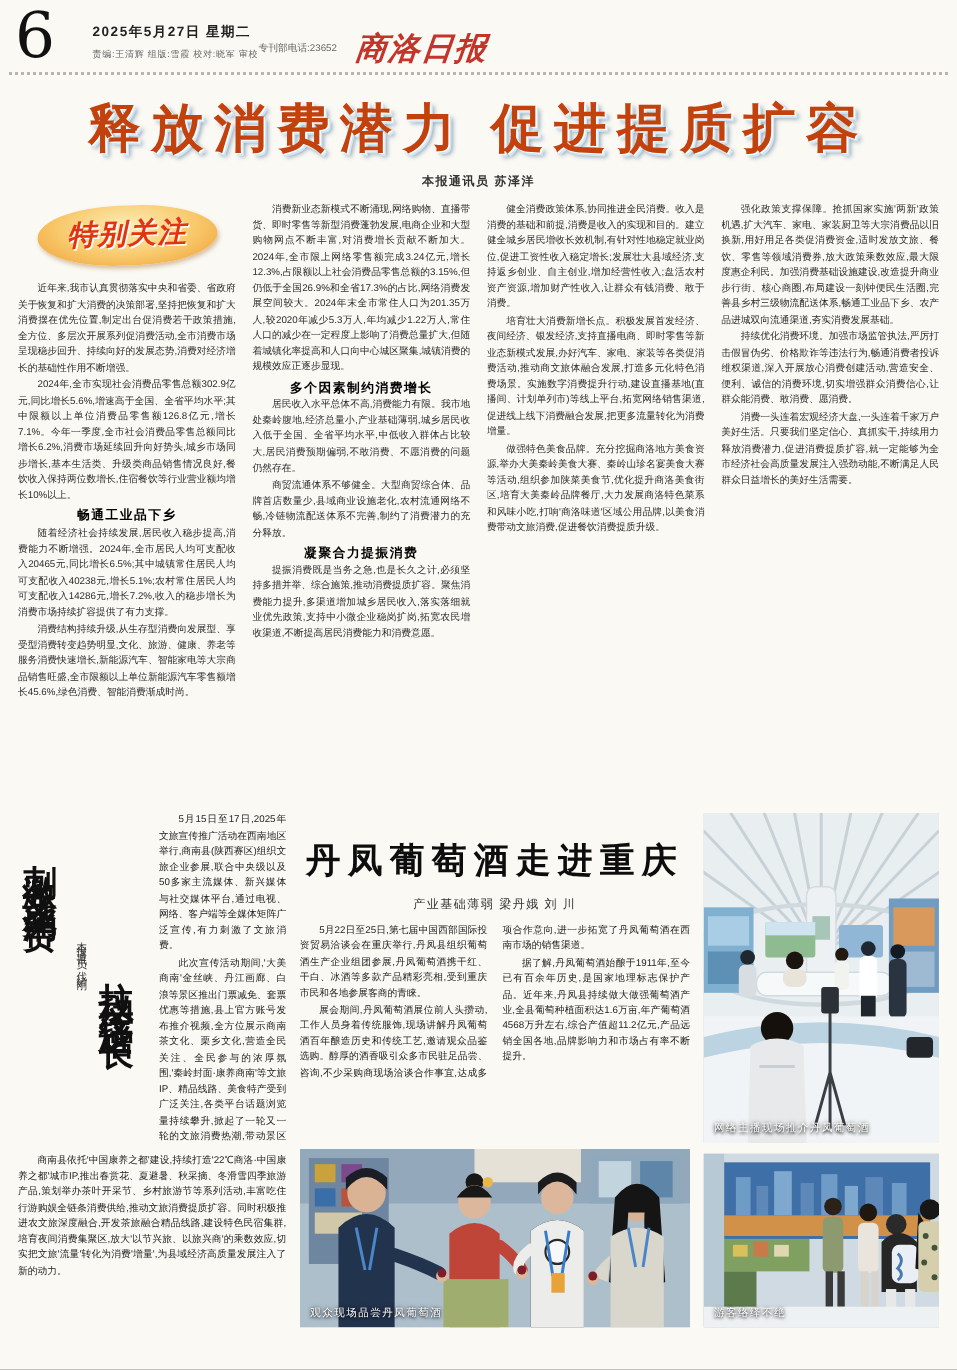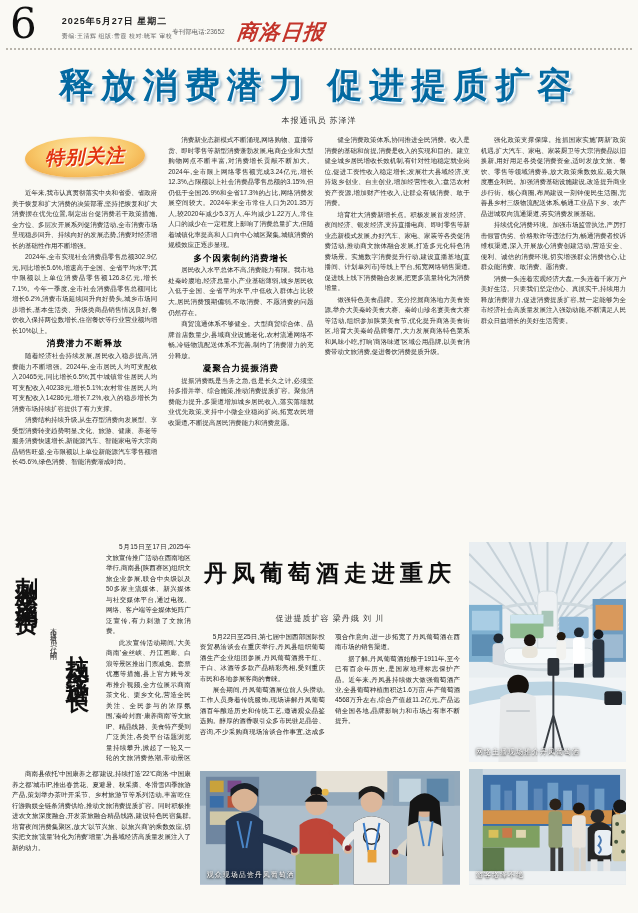--- a/index.html
+++ b/index.html
@@ -26,7 +26,7 @@
   .main { padding:4px 12px 0; }
   .headline {
     text-align:center; margin:8px 0 0; font-size:35px; font-weight:900; letter-spacing:7px;
-    color:#0369a1;
+    color:#c2410c;
     text-shadow:1px 1px 0 #fff, 2px 2px 0 #cfe7f4, 3px 3px 3px rgba(60,100,135,.55);
   }
   .subtitle { text-align:center; margin:7px 0 0; font-size:15px; font-weight:bold; letter-spacing:2px; color:#111; }

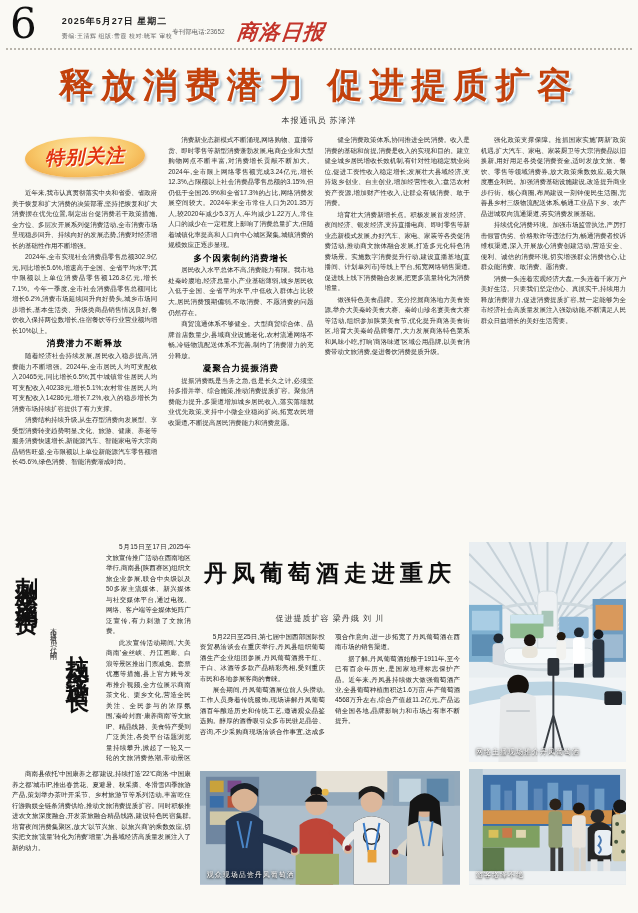--- a/index.html
+++ b/index.html
@@ -30,7 +30,7 @@
     text-shadow:1px 1px 0 #fff, 2px 2px 0 #cfe7f4, 3px 3px 3px rgba(60,100,135,.55);
   }
   .subtitle { text-align:center; margin:7px 0 0; font-size:15px; font-weight:bold; letter-spacing:2px; color:#111; }
-  .m-byline { text-align:center; font-size:8px; color:#333; margin:6px 0 9px; letter-spacing:1px; }
+  .m-byline { text-align:center; font-size:8px; color:#333; margin:6px 0 9px; letter-spacing:1px;font-weight:bold; }
   .cols { display:flex; gap:11px; height:398px; overflow:hidden; }
   .col { flex:1; font-size:6.5px; line-height:1.62; text-align:justify; color:#2b2b2b; overflow:hidden; }
   .col p { margin:0 0 1px; text-indent:2em; }

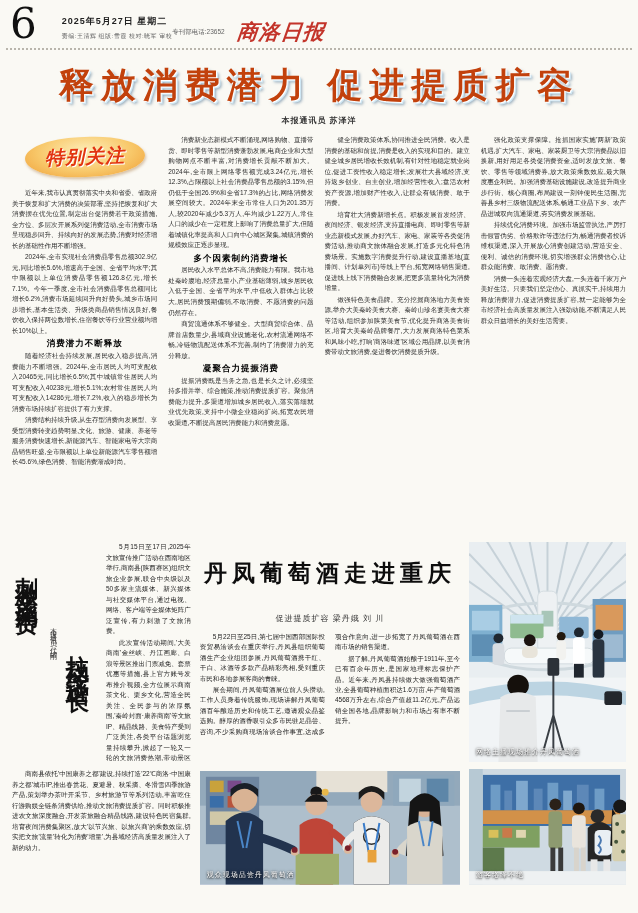--- a/index.html
+++ b/index.html
@@ -104,7 +104,7 @@
         </div>
         <p>近年来,我市认真贯彻落实中央和省委、省政府关于恢复和扩大消费的决策部署,坚持把恢复和扩大消费摆在优先位置,制定出台促消费若干政策措施,全方位、多层次开展系列促消费活动,全市消费市场呈现稳步回升、持续向好的发展态势,消费对经济增长的基础性作用不断增强。</p>
         <p>2024年,全市实现社会消费品零售总额302.9亿元,同比增长5.6%,增速高于全国、全省平均水平;其中限额以上单位消费品零售额126.8亿元,增长7.1%。今年一季度,全市社会消费品零售总额同比增长6.2%,消费市场延续回升向好势头,城乡市场同步增长,基本生活类、升级类商品销售情况良好,餐饮收入保持两位数增长,住宿餐饮等行业营业额均增长10%以上。</p>
-        <div class="subhead">消费潜力不断释放</div>
+        <div class="subhead">畅通工业品下乡</div>
         <p>随着经济社会持续发展,居民收入稳步提高,消费能力不断增强。2024年,全市居民人均可支配收入20465元,同比增长6.5%;其中城镇常住居民人均可支配收入40238元,增长5.1%;农村常住居民人均可支配收入14286元,增长7.2%,收入的稳步增长为消费市场持续扩容提供了有力支撑。</p>
         <p>消费结构持续升级,从生存型消费向发展型、享受型消费转变趋势明显,文化、旅游、健康、养老等服务消费快速增长,新能源汽车、智能家电等大宗商品销售旺盛,全市限额以上单位新能源汽车零售额增长45.6%,绿色消费、智能消费渐成时尚。</p>
       </div>

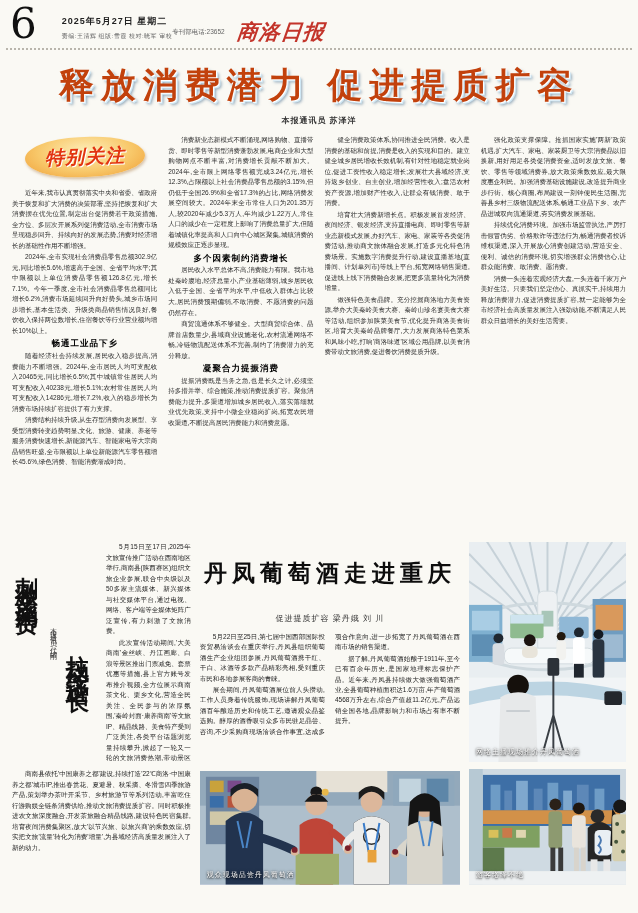--- a/index.html
+++ b/index.html
@@ -59,7 +59,7 @@
   .left-top-text p, .left-bottom-text p { margin:0 0 1px; text-indent:2em; }
   .left-bottom-text { margin-top:5px; font-size:6.5px; line-height:1.62; text-align:justify; height:118px; overflow:hidden; }
   .b-mid { width:262px; display:flex; flex-direction:column; }
-  .mid-head { text-align:center; font-size:23px; font-weight:900; letter-spacing:5px; margin:16px 0 16px; color:#0d0d0d; }
+  .mid-head { text-align:center; font-size:23px; font-weight:900; letter-spacing:5px; margin:16px 0 0; color:#0d0d0d; }
   .mid-byline { text-align:center; font-size:8px; color:#333; margin:8px 0 8px; letter-spacing:1px; }
   .mid-text { column-count:2; column-gap:10px; font-size:6.5px; line-height:1.6; text-align:justify; height:146px; overflow:hidden; }
   .mid-text p { margin:0 0 1px; text-indent:2em; }

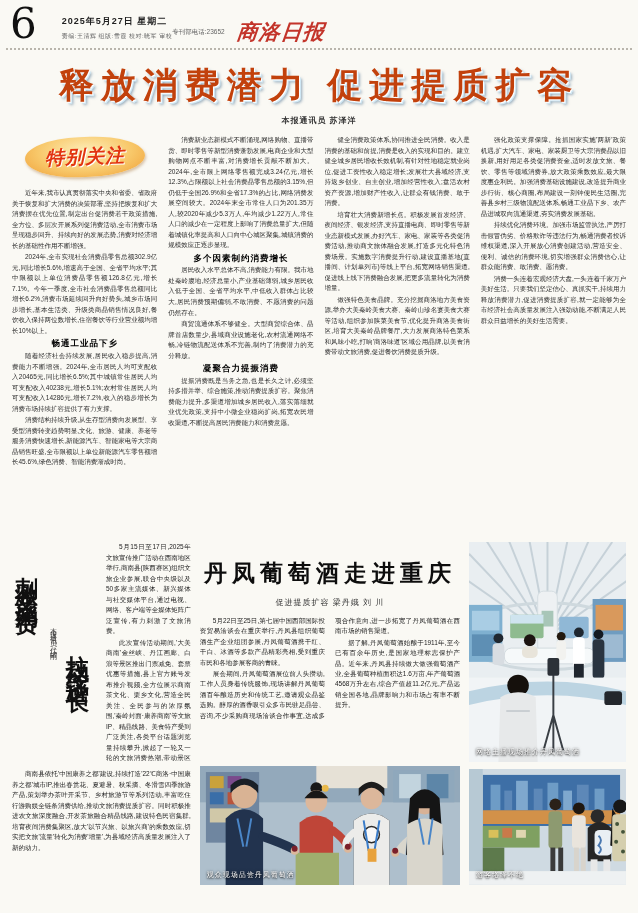--- a/index.html
+++ b/index.html
@@ -150,7 +150,7 @@
 
     <div class="b-mid">
       <div class="mid-head">丹凤葡萄酒走进重庆</div>
-      <div class="mid-byline">促进提质扩容  梁丹娥  刘  川</div>
+      <div class="mid-byline">产业基础薄弱  梁丹娥  刘  川</div>
       <div class="mid-text">
         <p>5月22日至25日,第七届中国西部国际投资贸易洽谈会在重庆举行,丹凤县组织葡萄酒生产企业组团参展,丹凤葡萄酒携干红、干白、冰酒等多款产品精彩亮相,受到重庆市民和各地参展客商的青睐。</p>
         <p>展会期间,丹凤葡萄酒展位前人头攒动,工作人员身着传统服饰,现场讲解丹凤葡萄酒百年酿造历史和传统工艺,邀请观众品鉴选购。醇厚的酒香吸引众多市民驻足品尝、咨询,不少采购商现场洽谈合作事宜,达成多项合作意向,进一步拓宽了丹凤葡萄酒在西南市场的销售渠道。</p>

